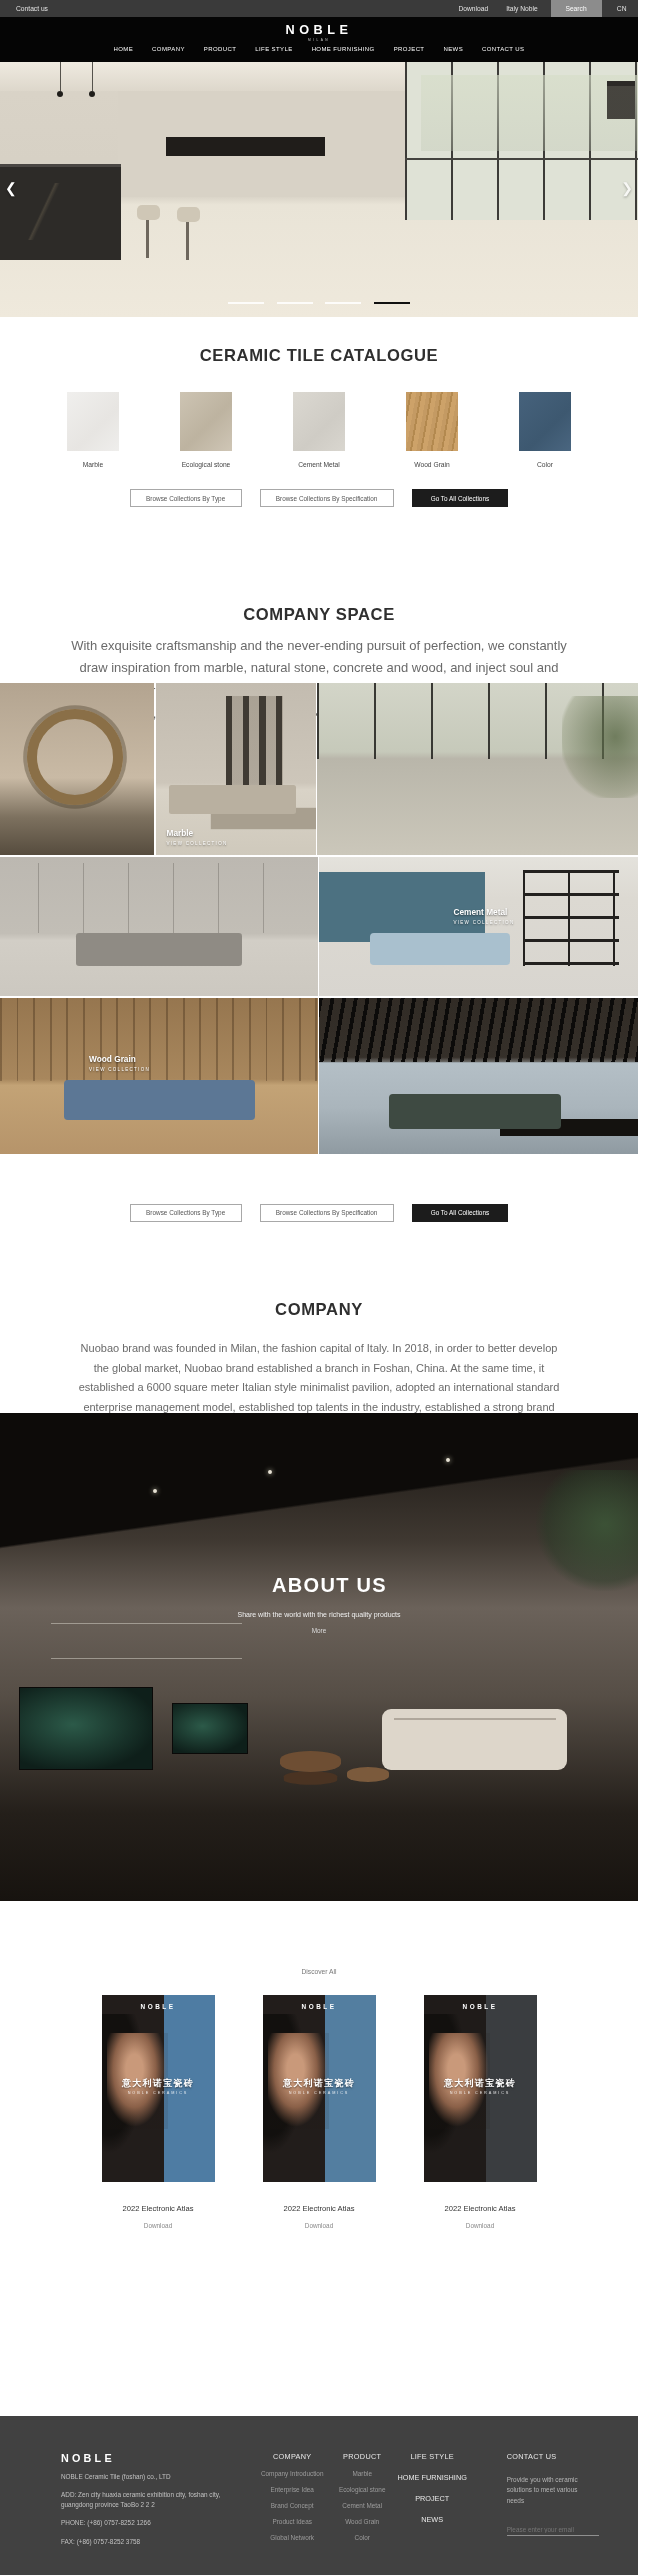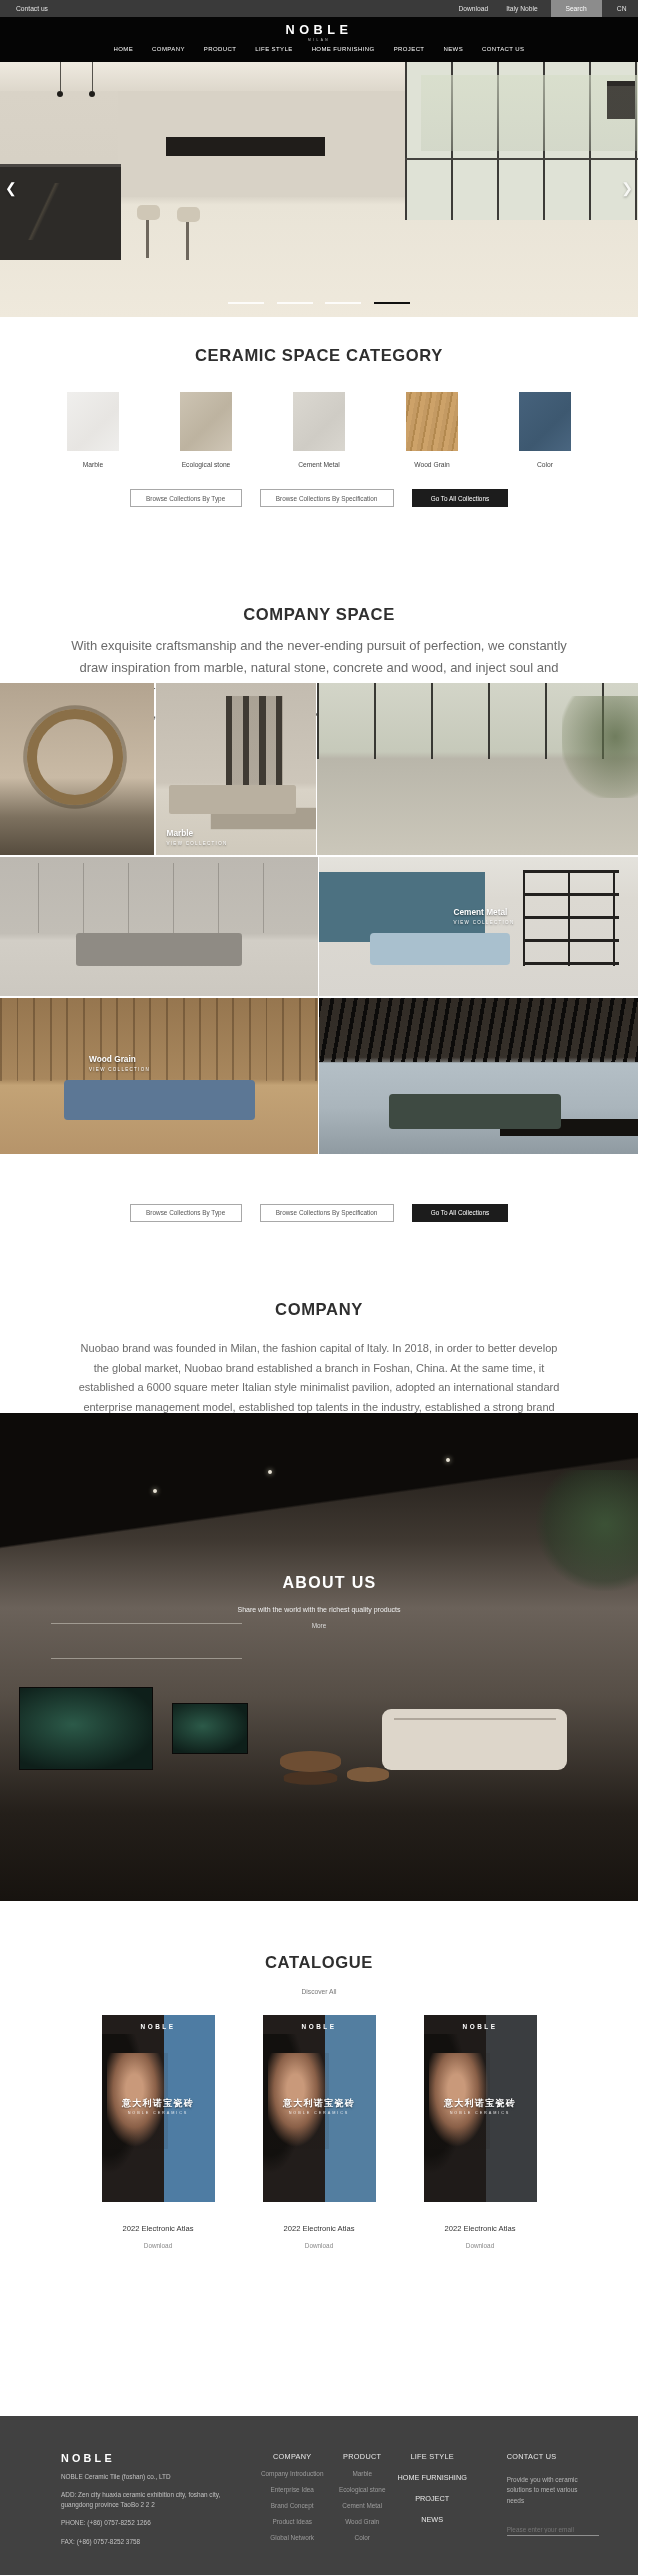--- a/index.html
+++ b/index.html
@@ -219,7 +219,7 @@
   </div>
 
   <div class="category">
-    <div class="sec-title">CERAMIC SPACE CATEGORY</div>
+    <div class="sec-title">CERAMIC TILE CATALOGUE</div>
     <div class="swatches">
       <div class="swatch-wrap">
         <div class="swatch" style="background: linear-gradient(135deg, rgb(240, 239, 237) 0%, rgb(231, 229, 226) 60%, rgb(239, 238, 236) 100%);"></div>

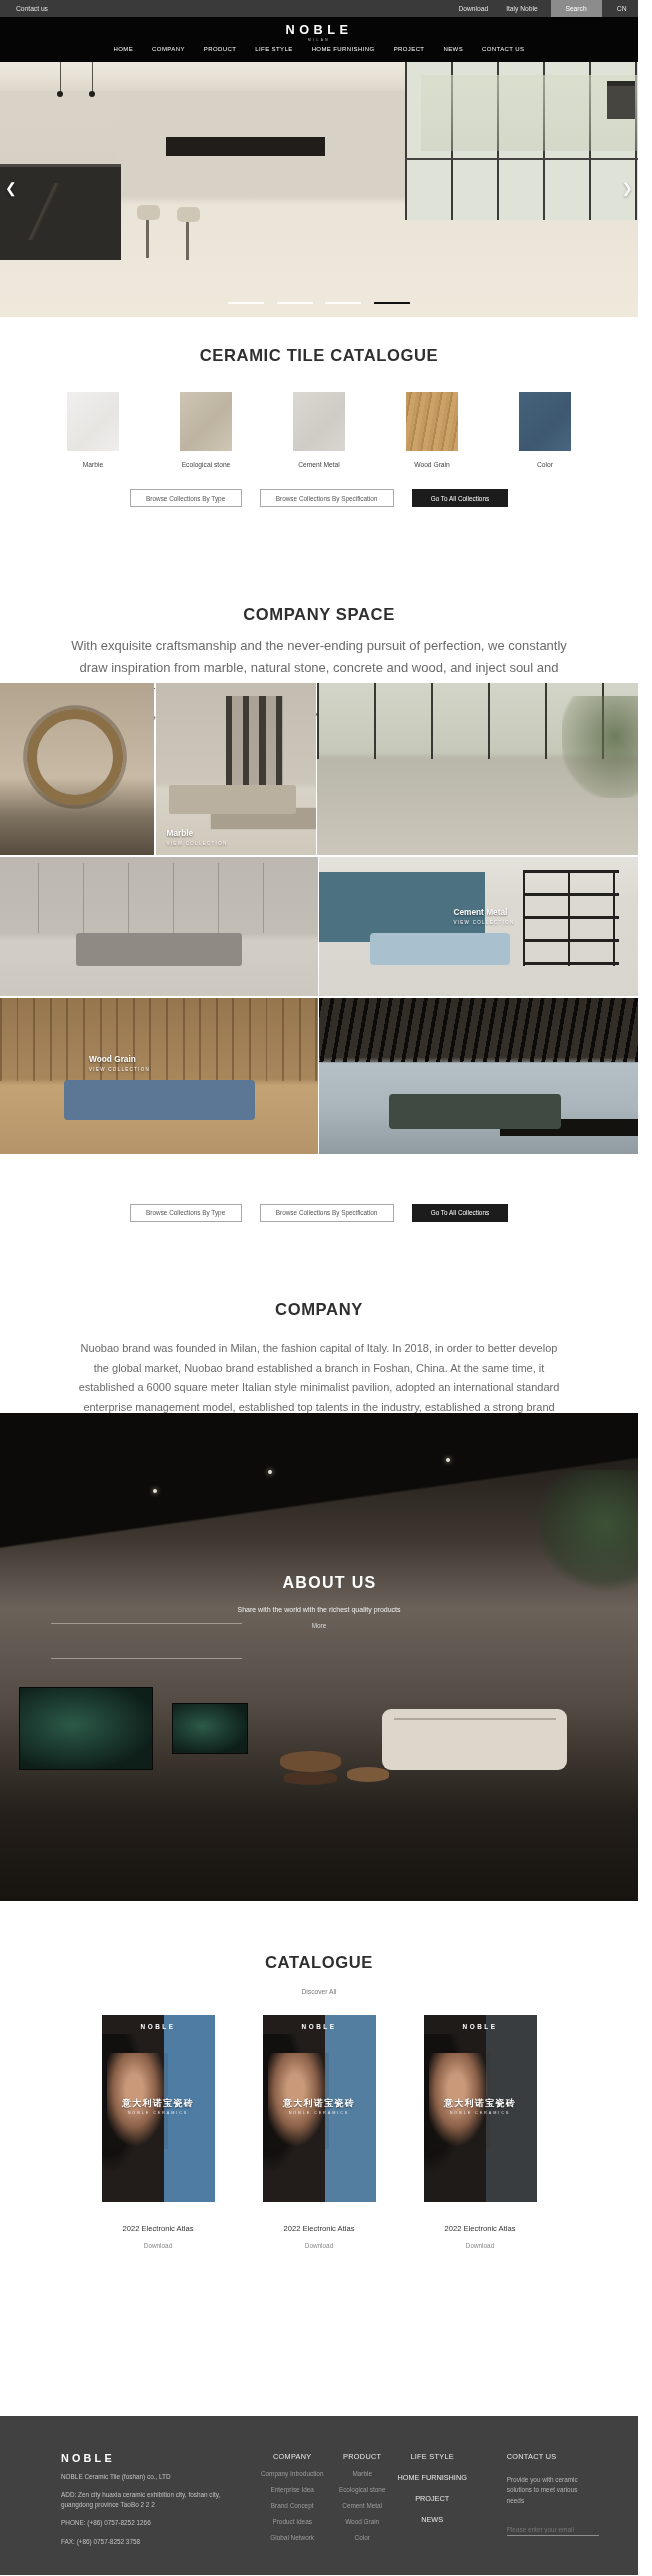--- a/index.html
+++ b/index.html
@@ -128,7 +128,7 @@
     background:radial-gradient(ellipse at 60% 45%, rgba(60,85,55,.9), rgba(40,60,38,.45) 60%, transparent 72%); }
   .about .spot { position:absolute; width:3.8px; height:3.8px; border-radius:50%; background:rgba(255,250,235,.9); box-shadow:0 0 5.1px rgba(255,250,220,.8); }
   .about .overlay { position:absolute; left:0; right:0; top:161px; text-align:center; color:#fff; }
-  .about .overlay h2 { font-size:16px; letter-spacing:1.3px;padding-left:21px; }
+  .about .overlay h2 { font-size:20px; letter-spacing:1.3px;padding-left:21px; }
   .about .overlay .line { margin-top:14px; font-size:7px; color:#f0f0f0; }
   .about .overlay .more { margin-top:9px; font-size:6.4px; color:#ddd; cursor:pointer; }
 

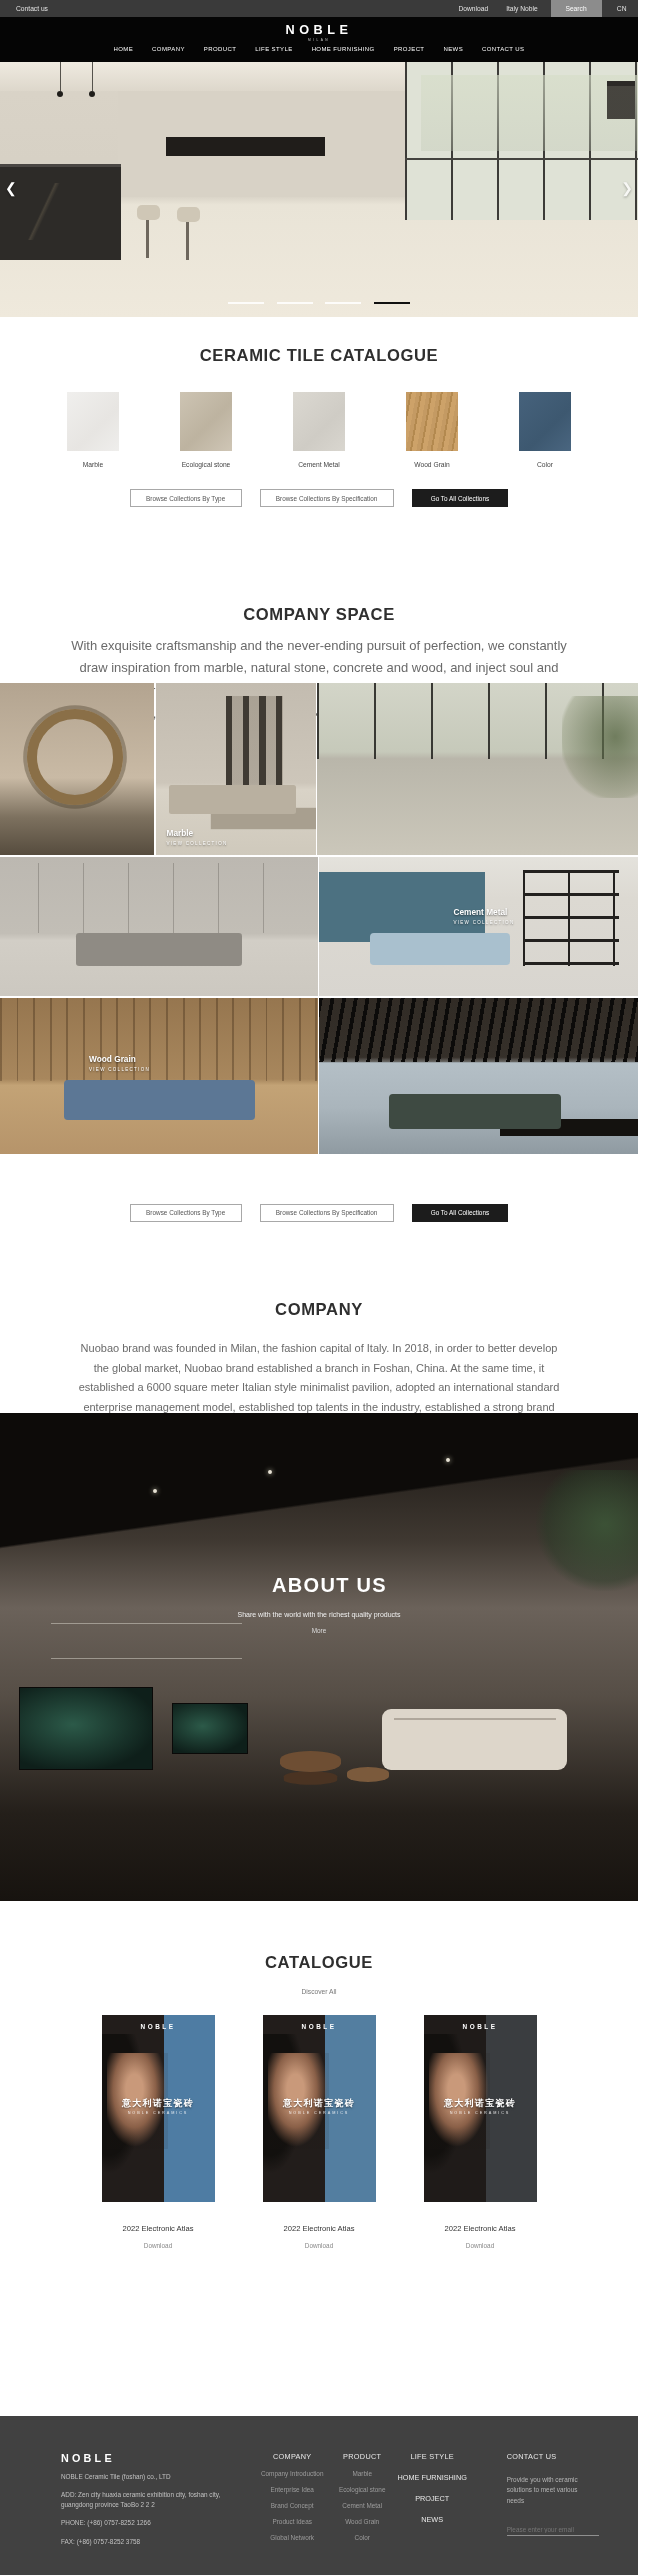--- a/index.html
+++ b/index.html
@@ -320,7 +320,6 @@
   </div>
 
   <div class="catalogue">
-    <div class="sec-title">CATALOGUE</div>
     <div class="discover">Discover All</div>
     <div class="covers">
 

